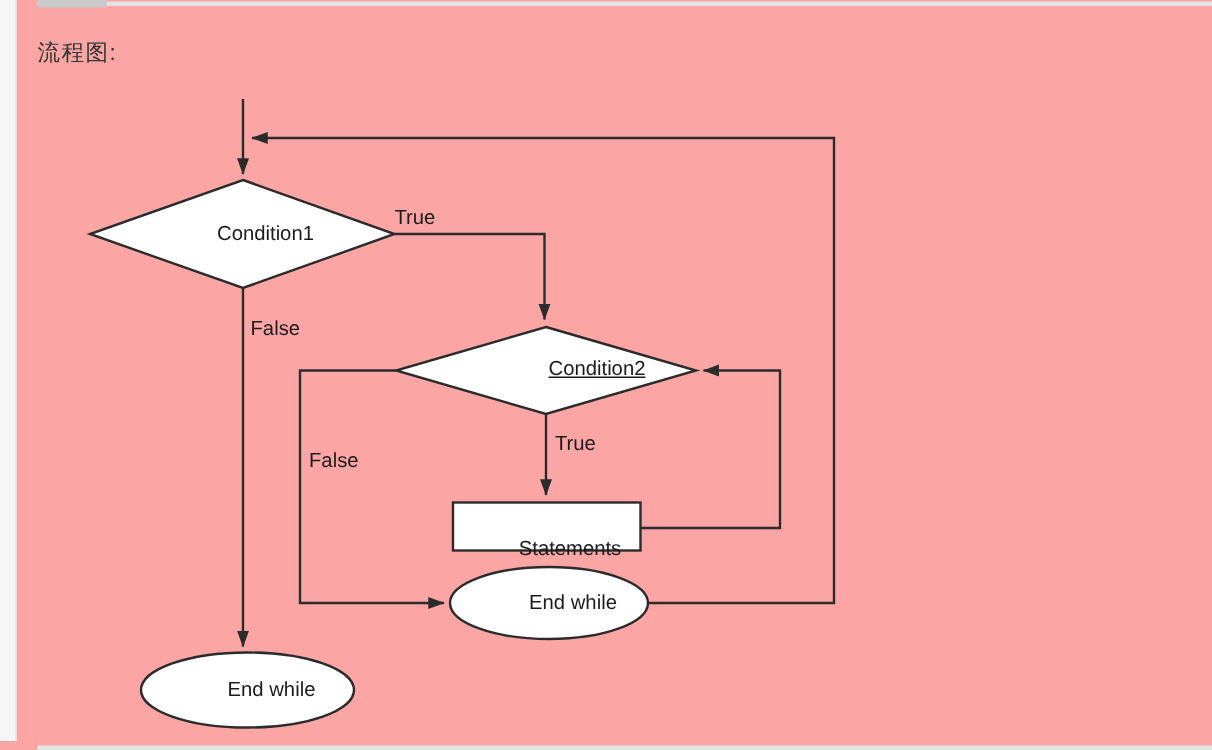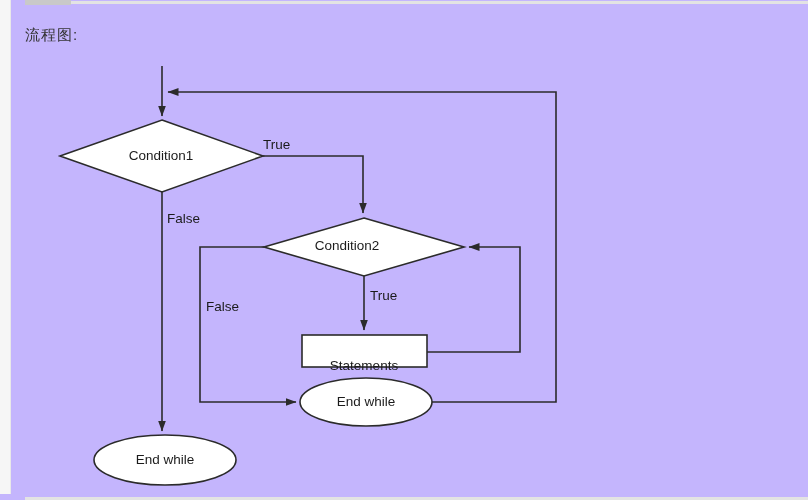--- a/index.html
+++ b/index.html
@@ -10,7 +10,7 @@
     overflow: hidden;
     position: relative;
   }
-  .stage { position: relative; width: 808px; height: 500px; background: #c4b5fd; }
+  .stage { position: relative; width: 808px; height: 500px; background: #fca5a5; }
 
   
   .left-strip {

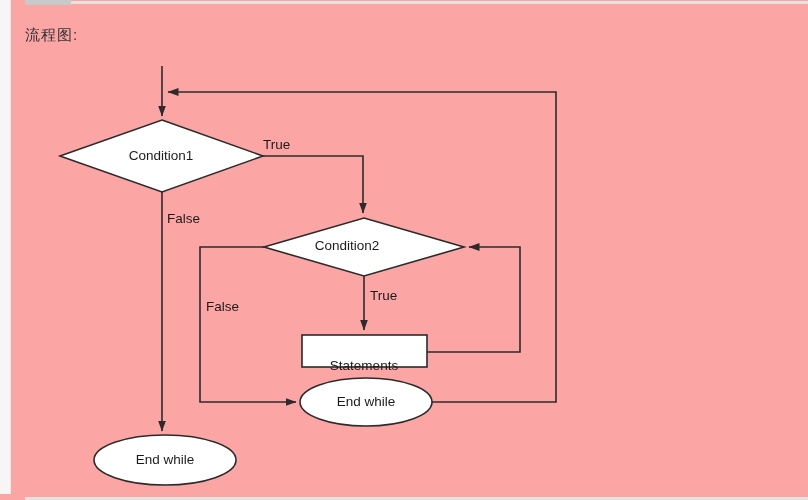--- a/index.html
+++ b/index.html
@@ -43,7 +43,7 @@
     font-size: 13.5px; color: #1b1b1b;
     white-space: nowrap; line-height: 16px;
   }
-  .lbl.center { transform: translate(-50%, -50%); }
+  .lbl.center { transform: translate(-50%, -50%); margin-left: 16px; }
 </style>
 </head>
 <body>

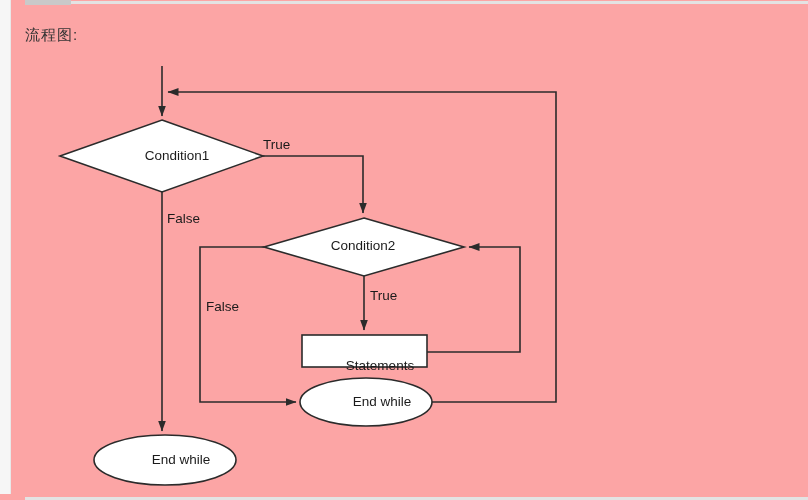--- a/index.html
+++ b/index.html
@@ -90,7 +90,7 @@
     </svg>
 
     <div class="lbl center" style="left:161px; top:156px;">Condition1</div>
-    <div class="lbl center" style="left:347px; top:246px;">Condition2</div>
+    <div class="lbl center" style="left:382px; top:246px;text-decoration:underline;">Condition2</div>
     <div class="lbl center" style="left:364px; top:366px;">Statements</div>
     <div class="lbl center" style="left:366px; top:402px;">End while</div>
     <div class="lbl center" style="left:165px; top:460px;">End while</div>

